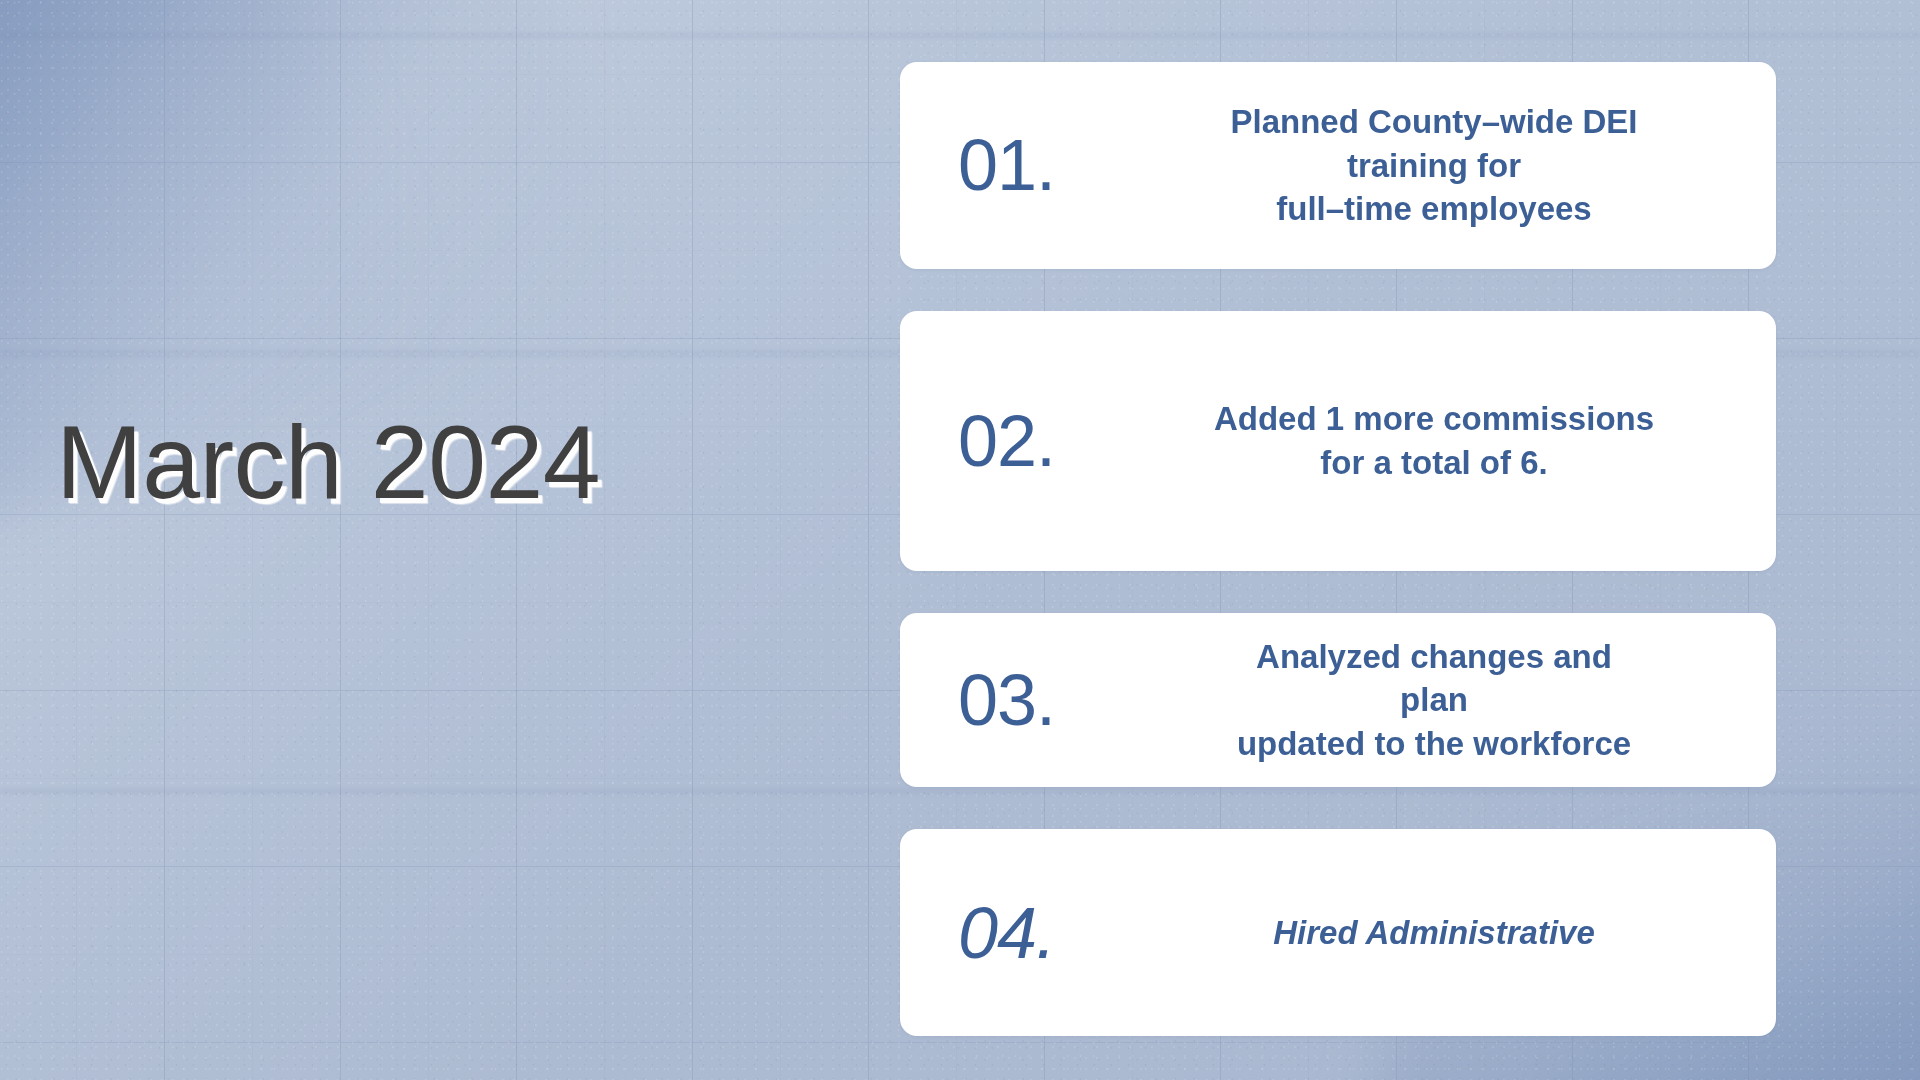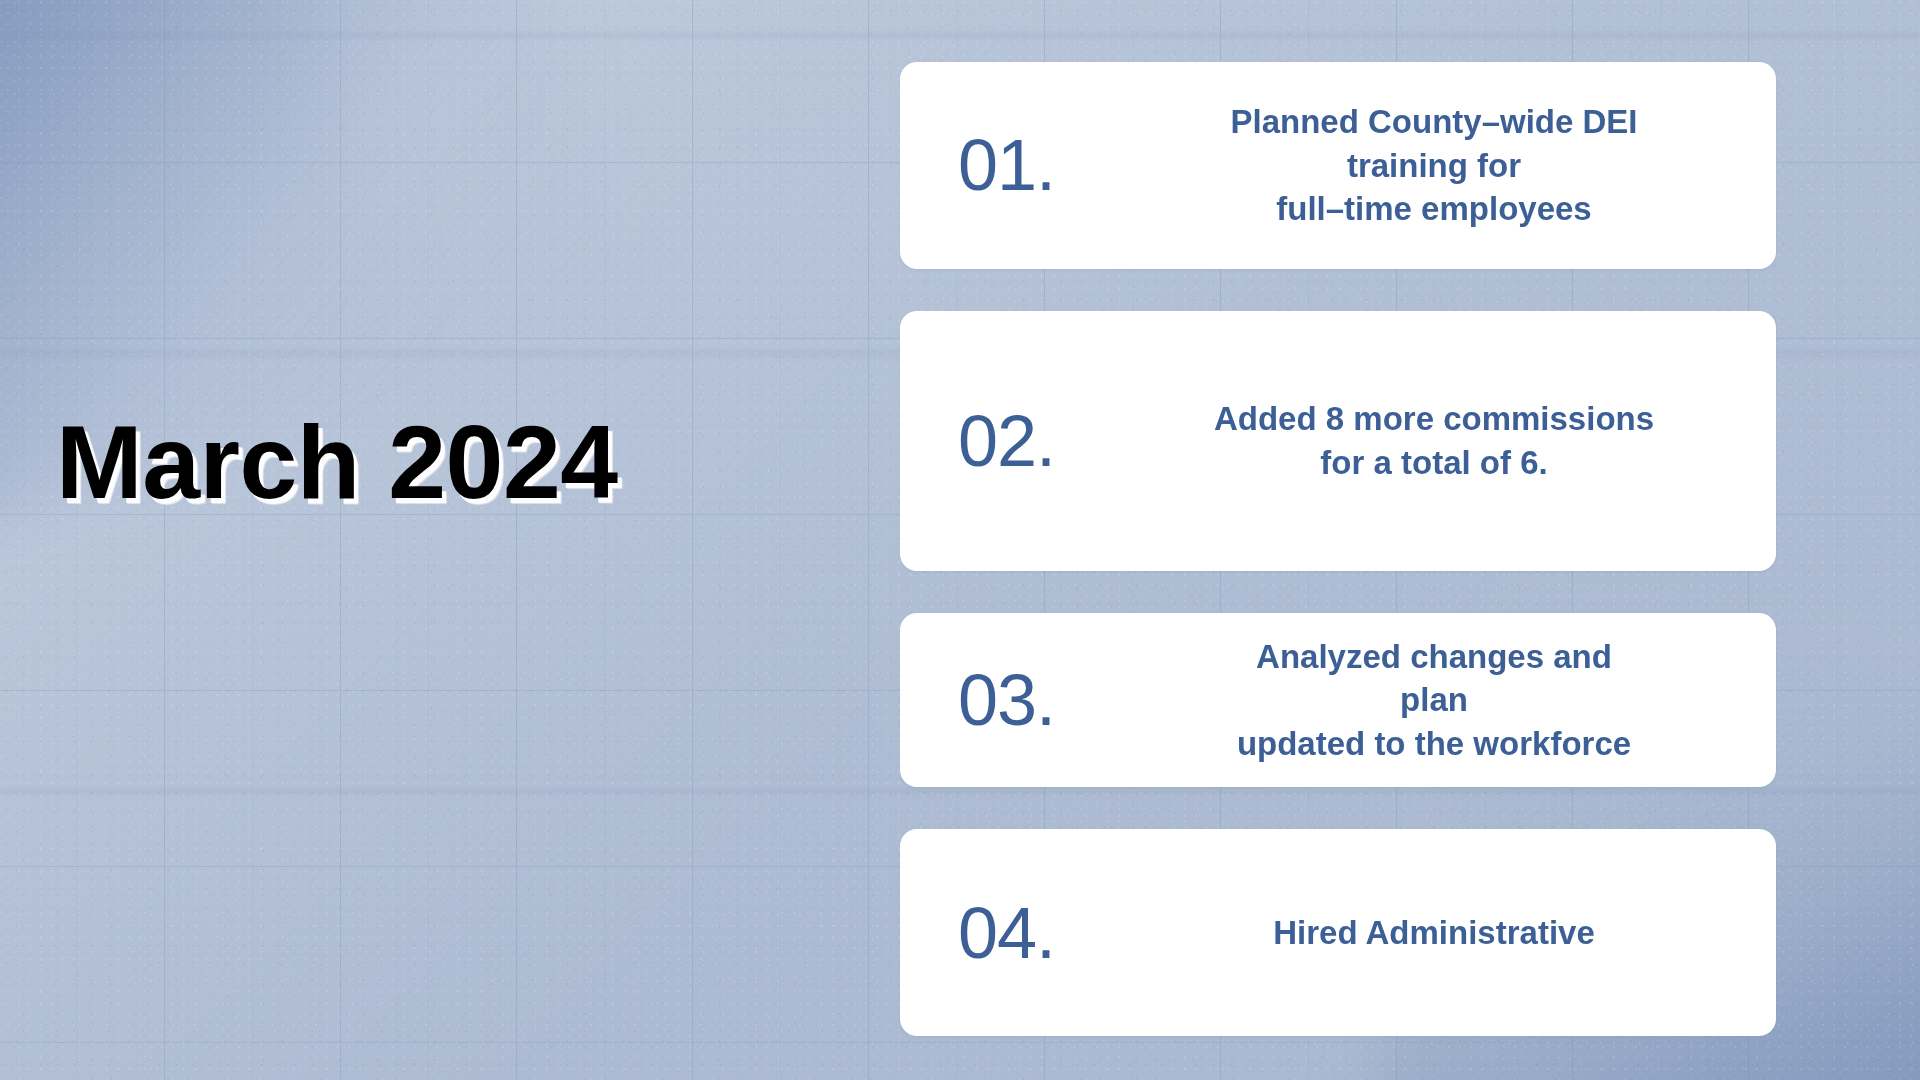--- a/index.html
+++ b/index.html
@@ -103,10 +103,10 @@
   }
   .title {
     font-size:104px;
-    font-weight:700;
+    font-weight:400;
     line-height:1.05;
     letter-spacing:-0.5px;
-    color:#000000;
+    color:#404040;
     text-shadow:
        4px  5px 0 rgba(255,255,255,0.92),
        5px  6px 1px rgba(255,255,255,0.55);

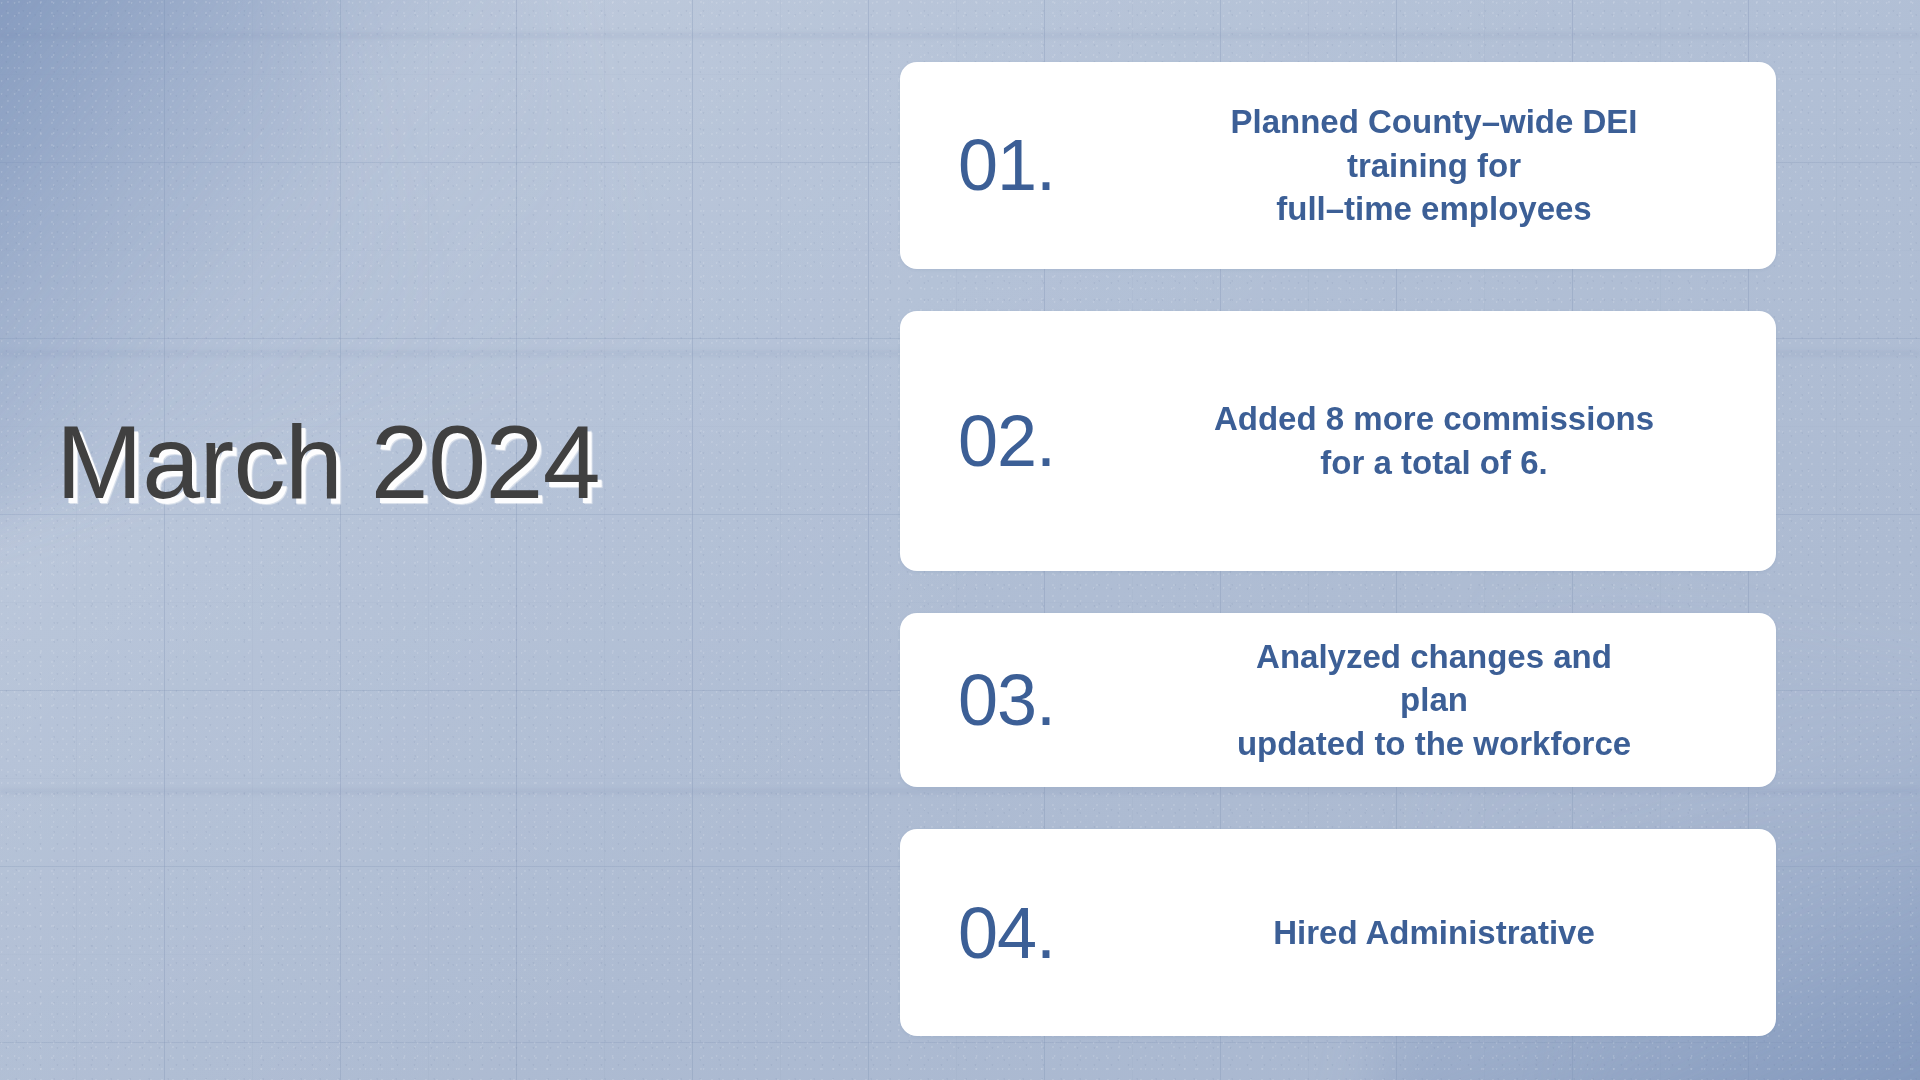--- a/index.html
+++ b/index.html
@@ -193,7 +193,7 @@
     <div class="card card-2">
       <div class="card-num">02.</div>
       <div class="card-text">
-        <span class="ln">Added 8 more commissions</span>
+        <span class="ln">Added 1 more commissions</span>
         <span class="ln">for a total of 6.</span>
       </div>
     </div>

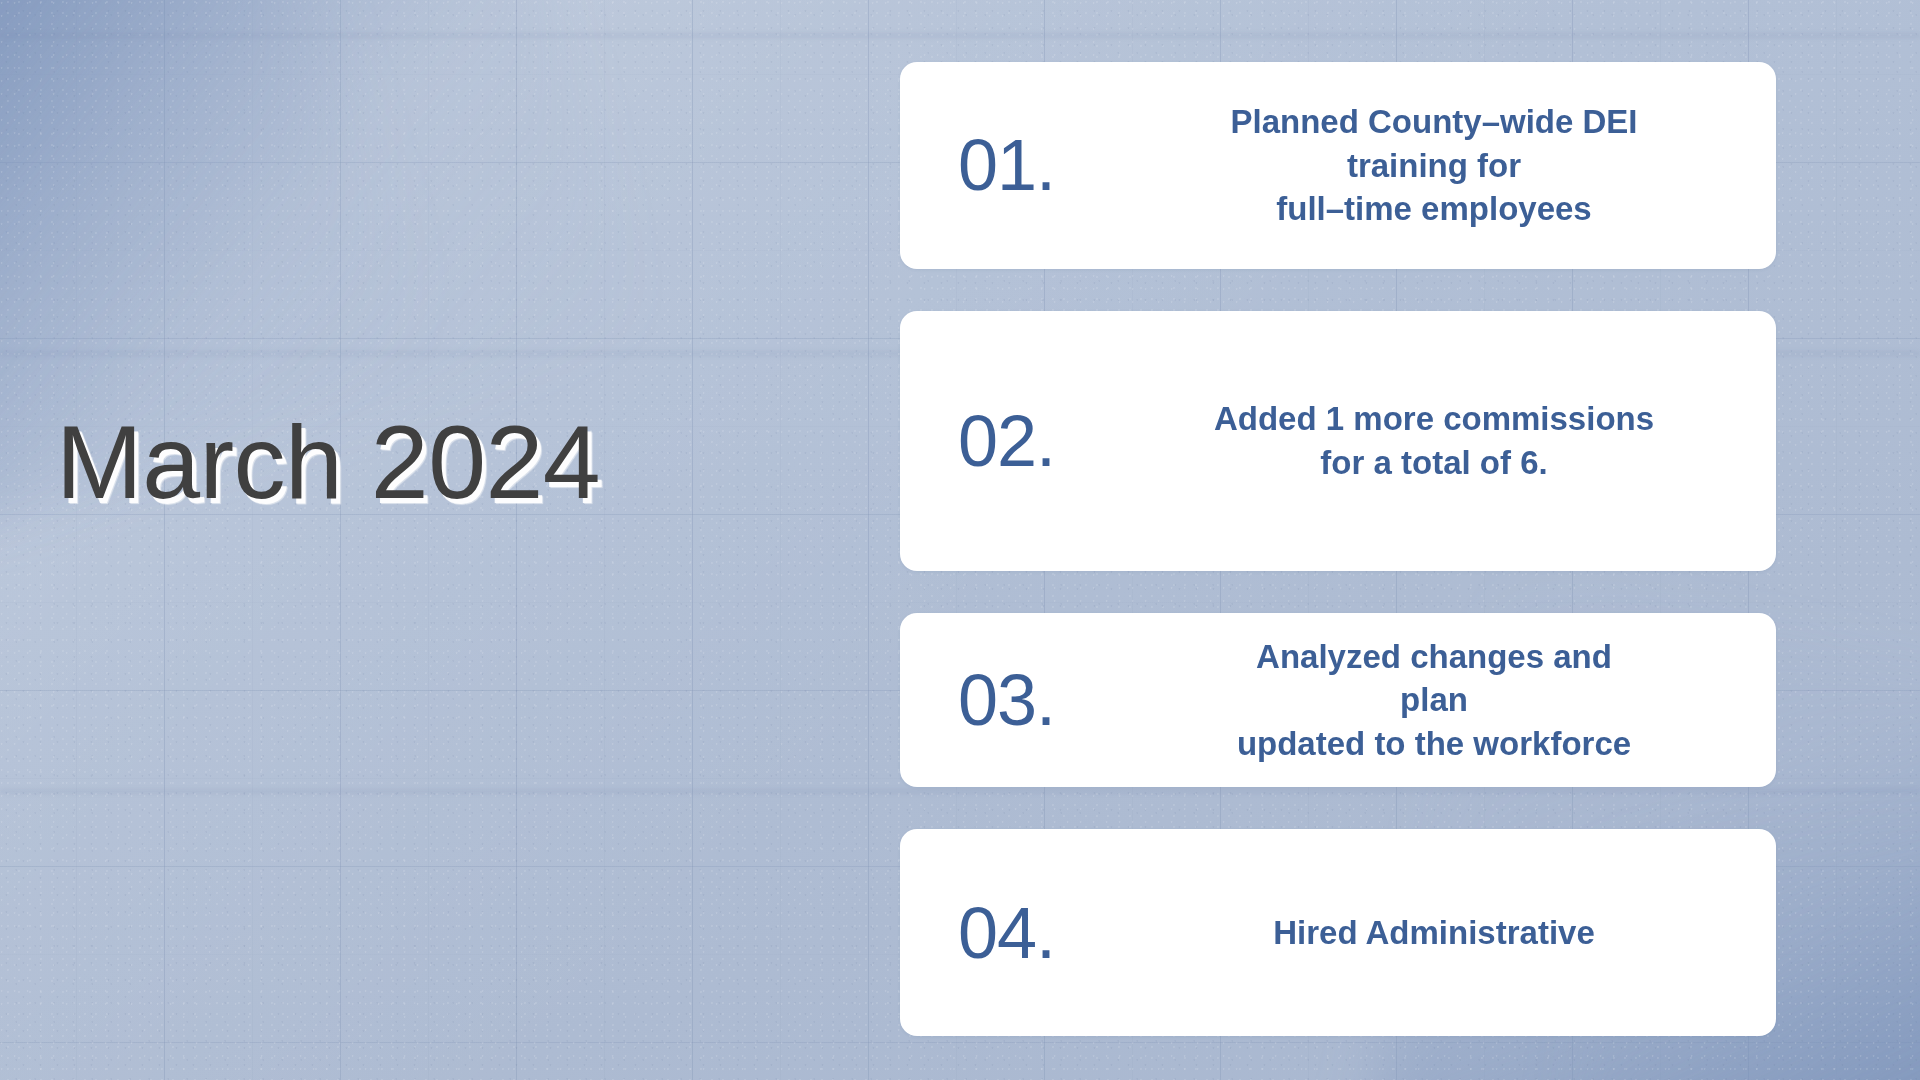--- a/index.html
+++ b/index.html
@@ -135,7 +135,7 @@
   .card-1 { height:230px; }
   .card-2 { height:290px; }
   .card-3 { height:194px; }
-  .card-4 { height:230px; }
+  .card-4 { height:230px;font-style:italic; }
 
   .card-num {
     flex:0 0 176px;

